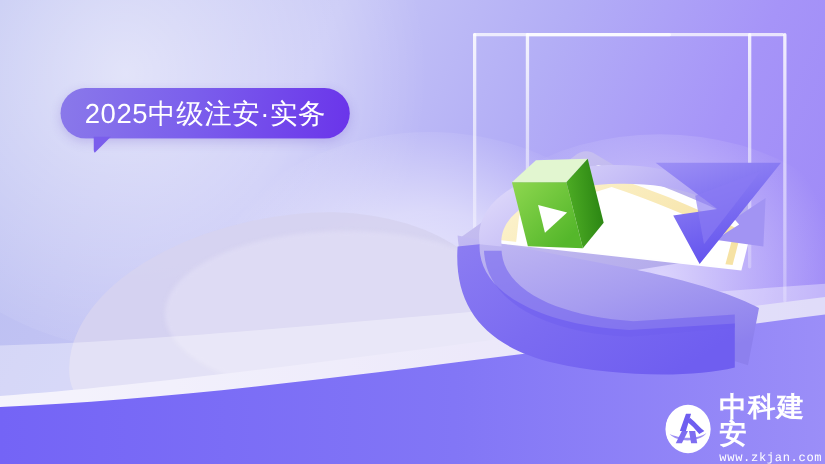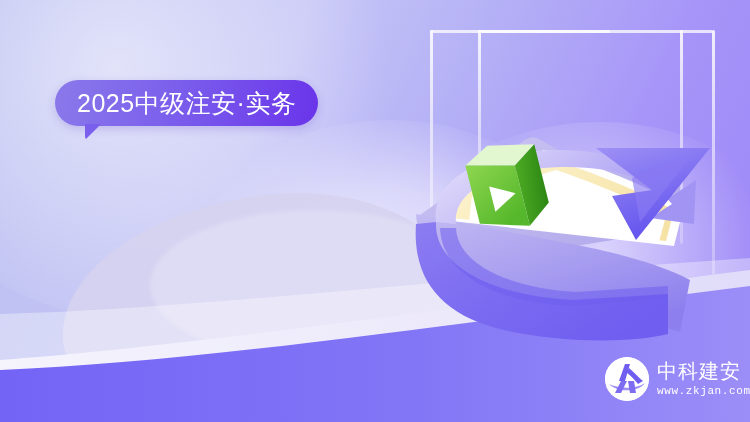--- a/index.html
+++ b/index.html
@@ -184,8 +184,8 @@
   .logo-text { display: flex; flex-direction: column; line-height: 1; }
   .logo-cn {
     color: #ffffff;
-    font-size: 20px;
-    font-weight: normal;
+    font-size: 25px;
+    font-weight: bold;
     letter-spacing: 1px;
     font-family: "DejaVu Sans", "Liberation Sans", sans-serif;
   }

